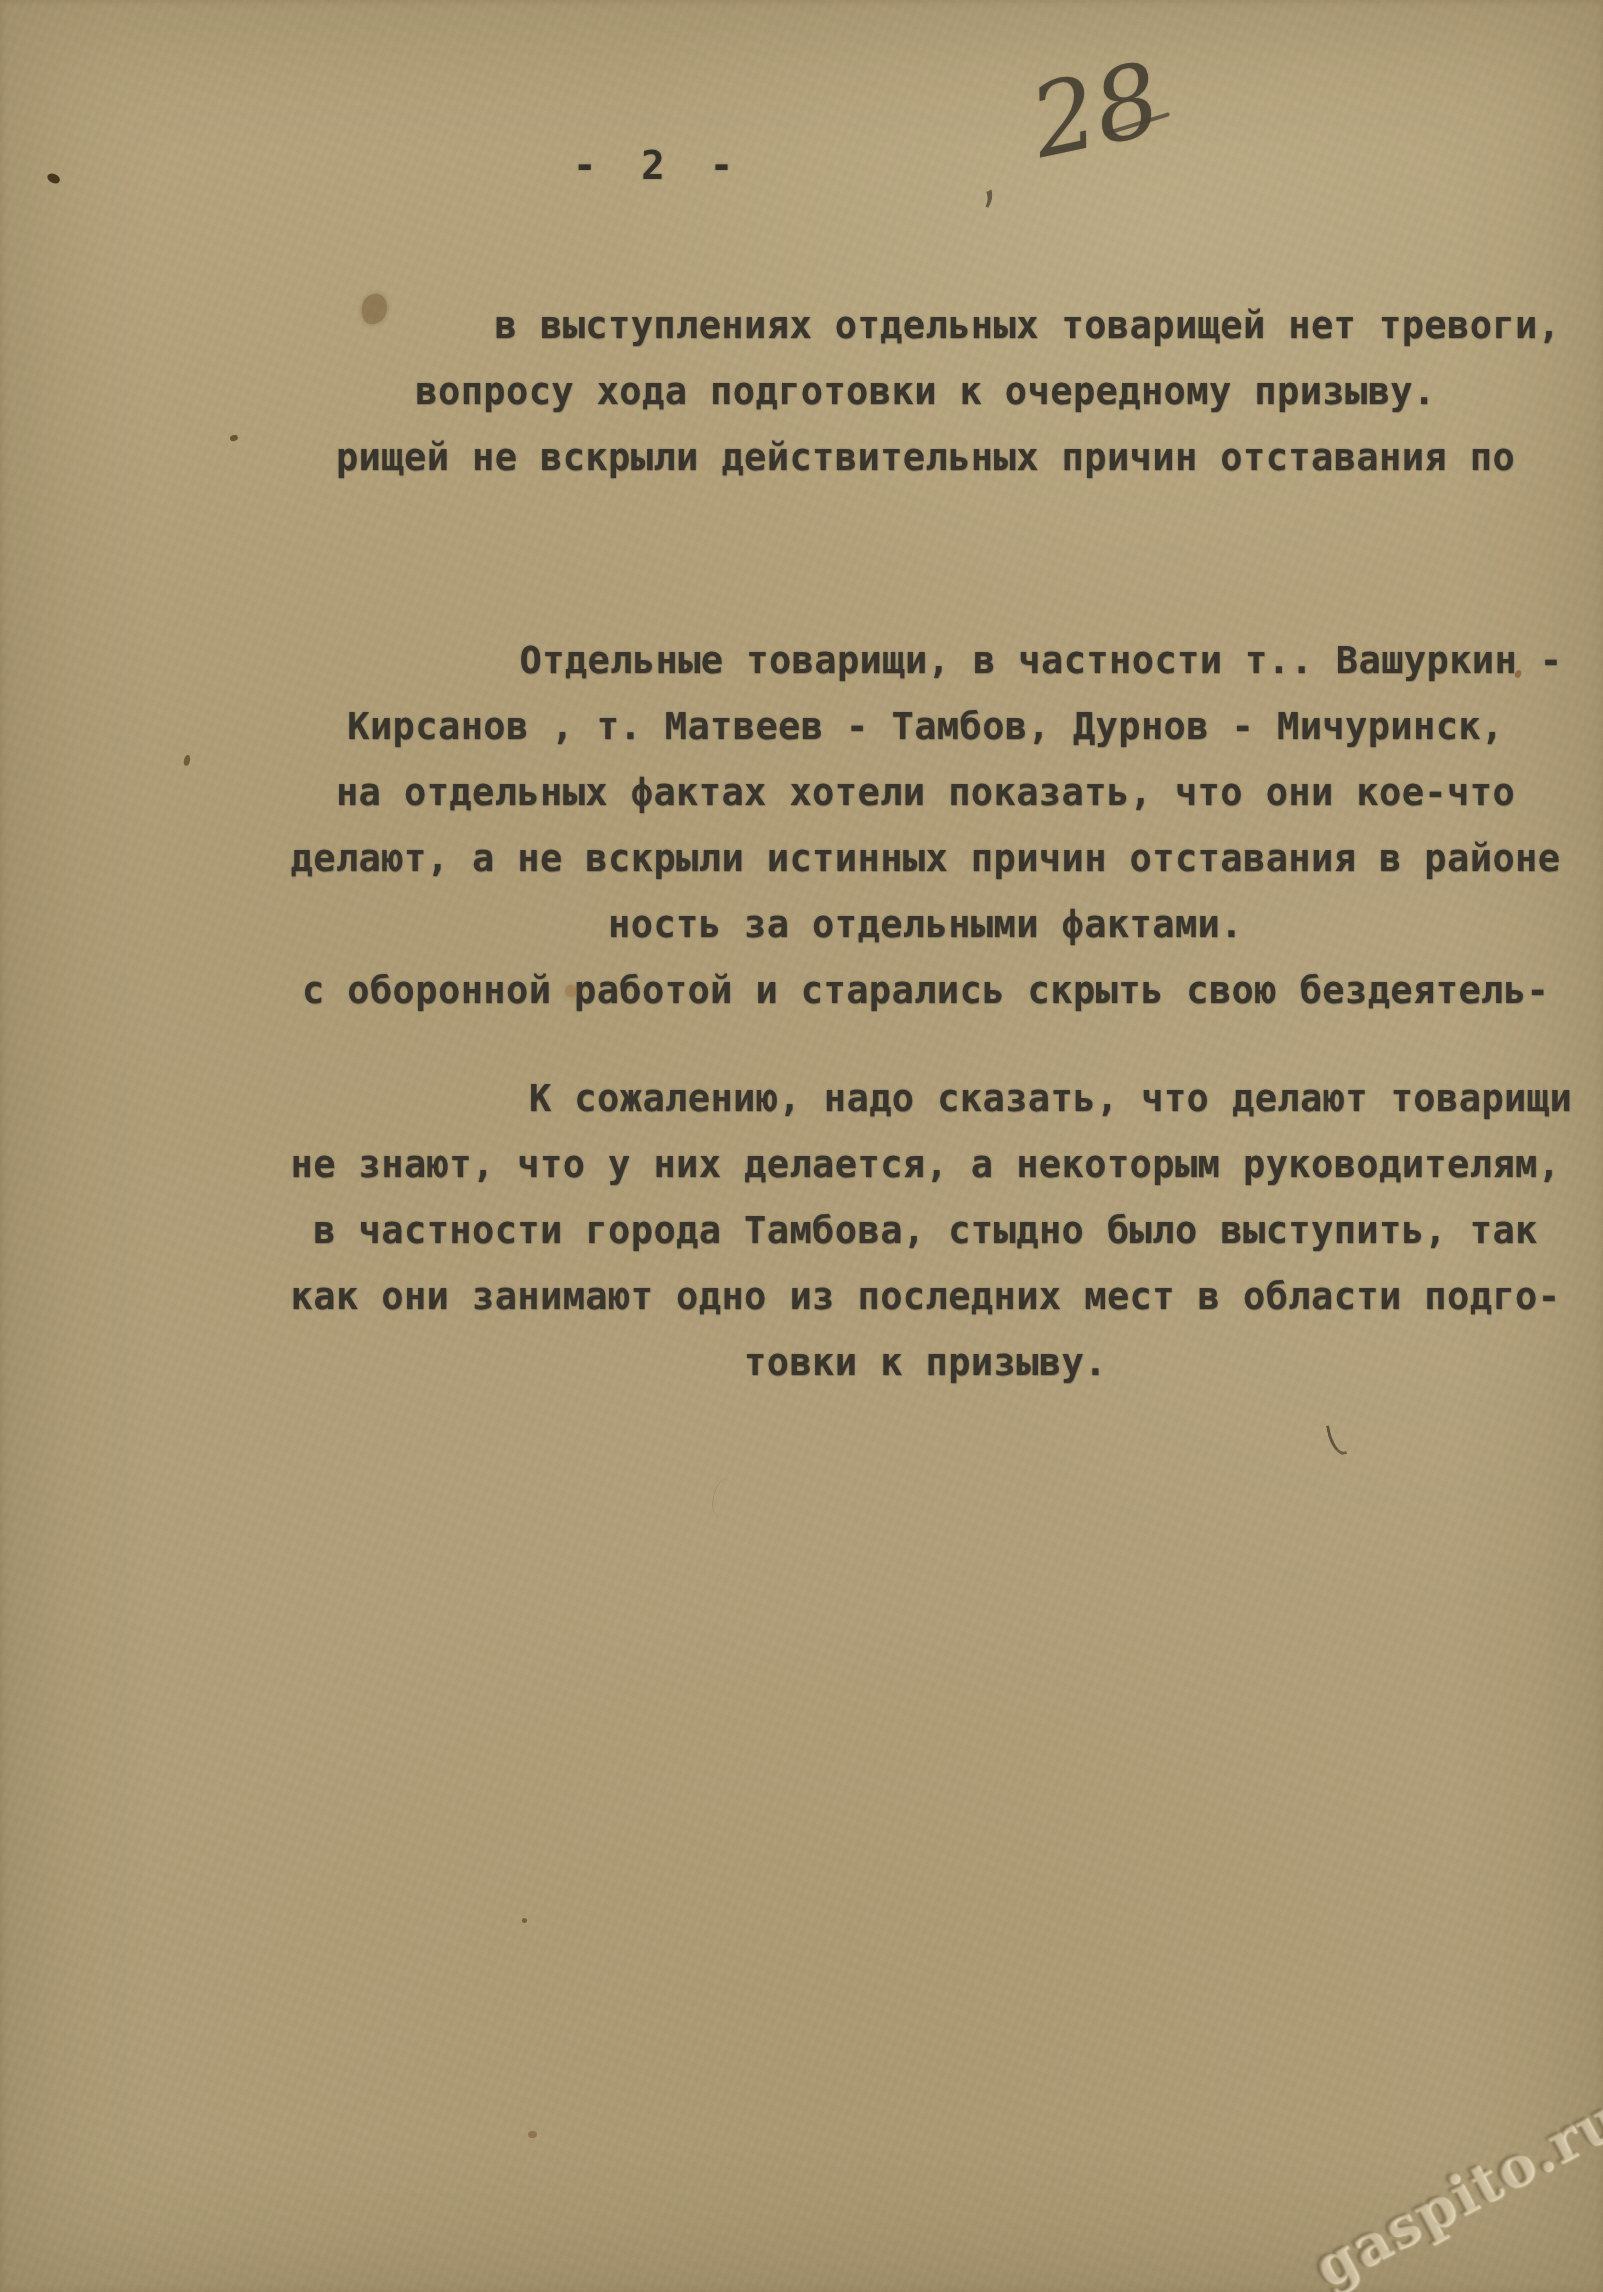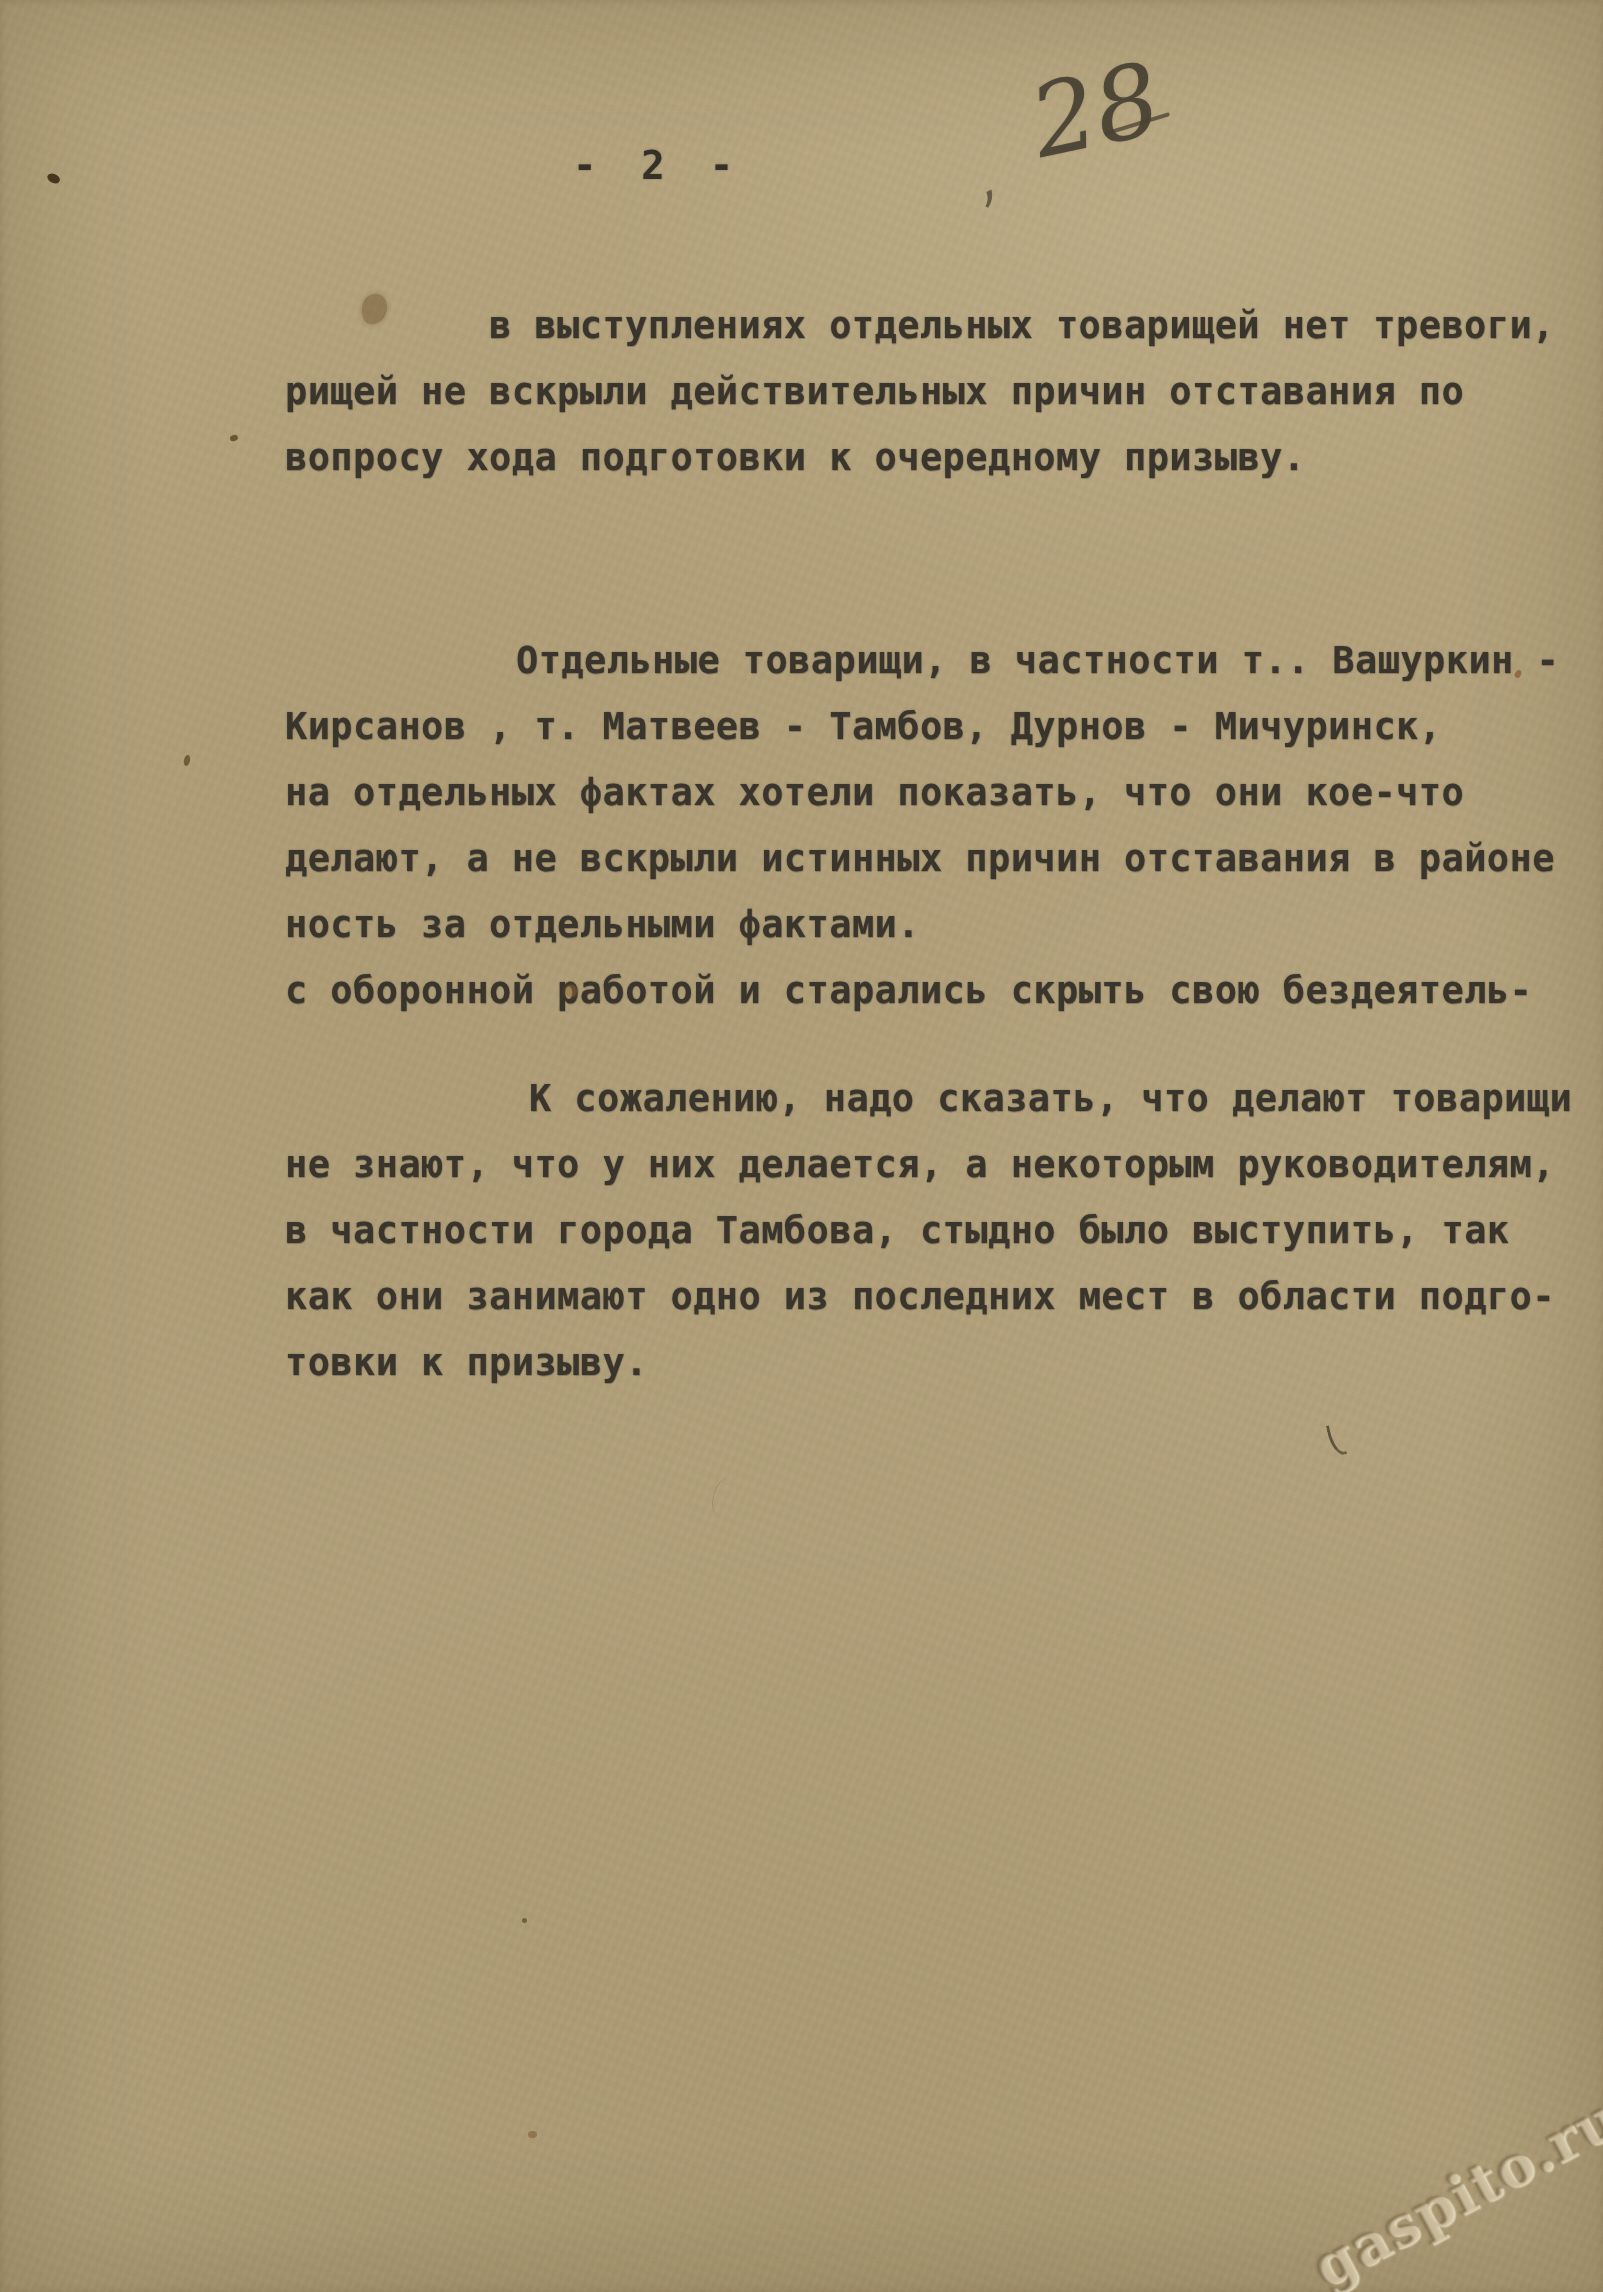--- a/index.html
+++ b/index.html
@@ -20,7 +20,7 @@
     font-family:"DejaVu Sans Mono", monospace;
   }
   
-  .body-text{position:absolute;left:0;top:0;width:100%;height:100%;}
+  .body-text{position:absolute;left:0;top:0;width:100%;height:100%;text-align:center;}
   .para{position:absolute;left:285px;width:1281px;}
   .line{
     height:66px;line-height:66px;

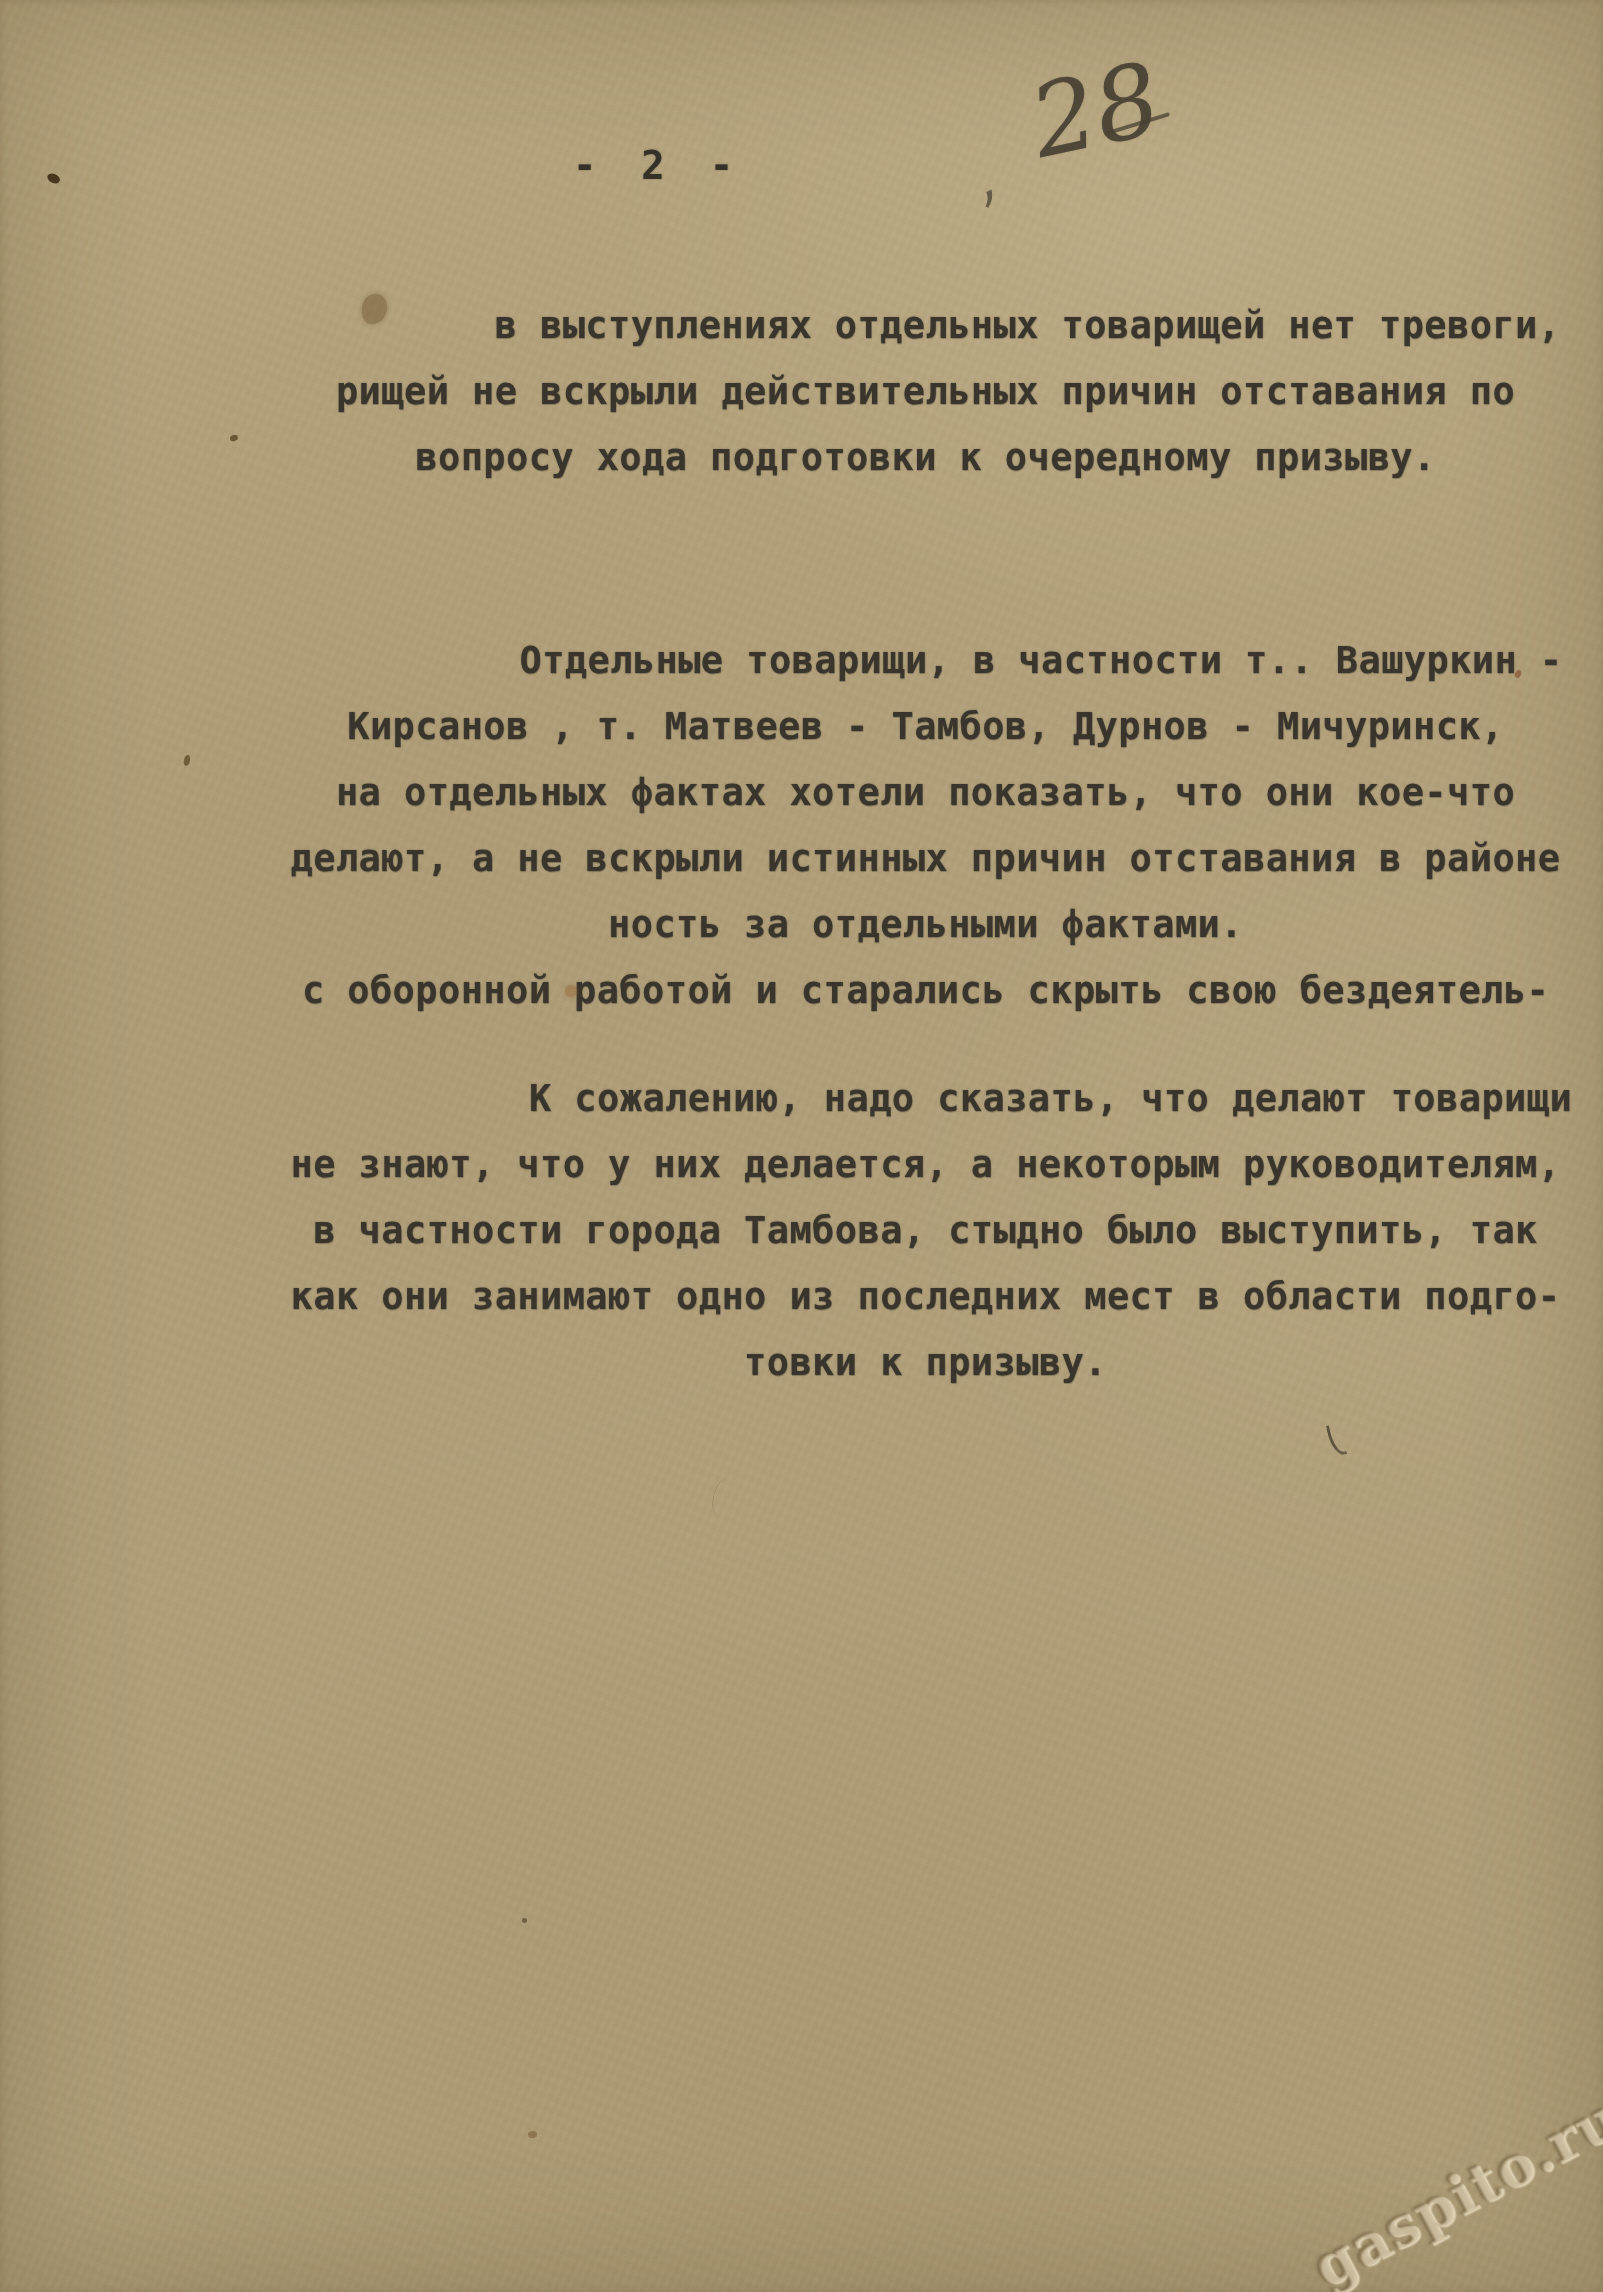--- a/index.html
+++ b/index.html
@@ -114,8 +114,8 @@
 
     <div class="para p1">
       <div class="line">в выступлениях отдельных товарищей нет тревоги,</div>
+      <div class="line">вопросу хода подготовки к очередному призыву.</div>
       <div class="line">рищей не вскрыли действительных причин отставания по</div>
-      <div class="line">вопросу хода подготовки к очередному призыву.</div>
     </div>
 
     <div class="para p2">

